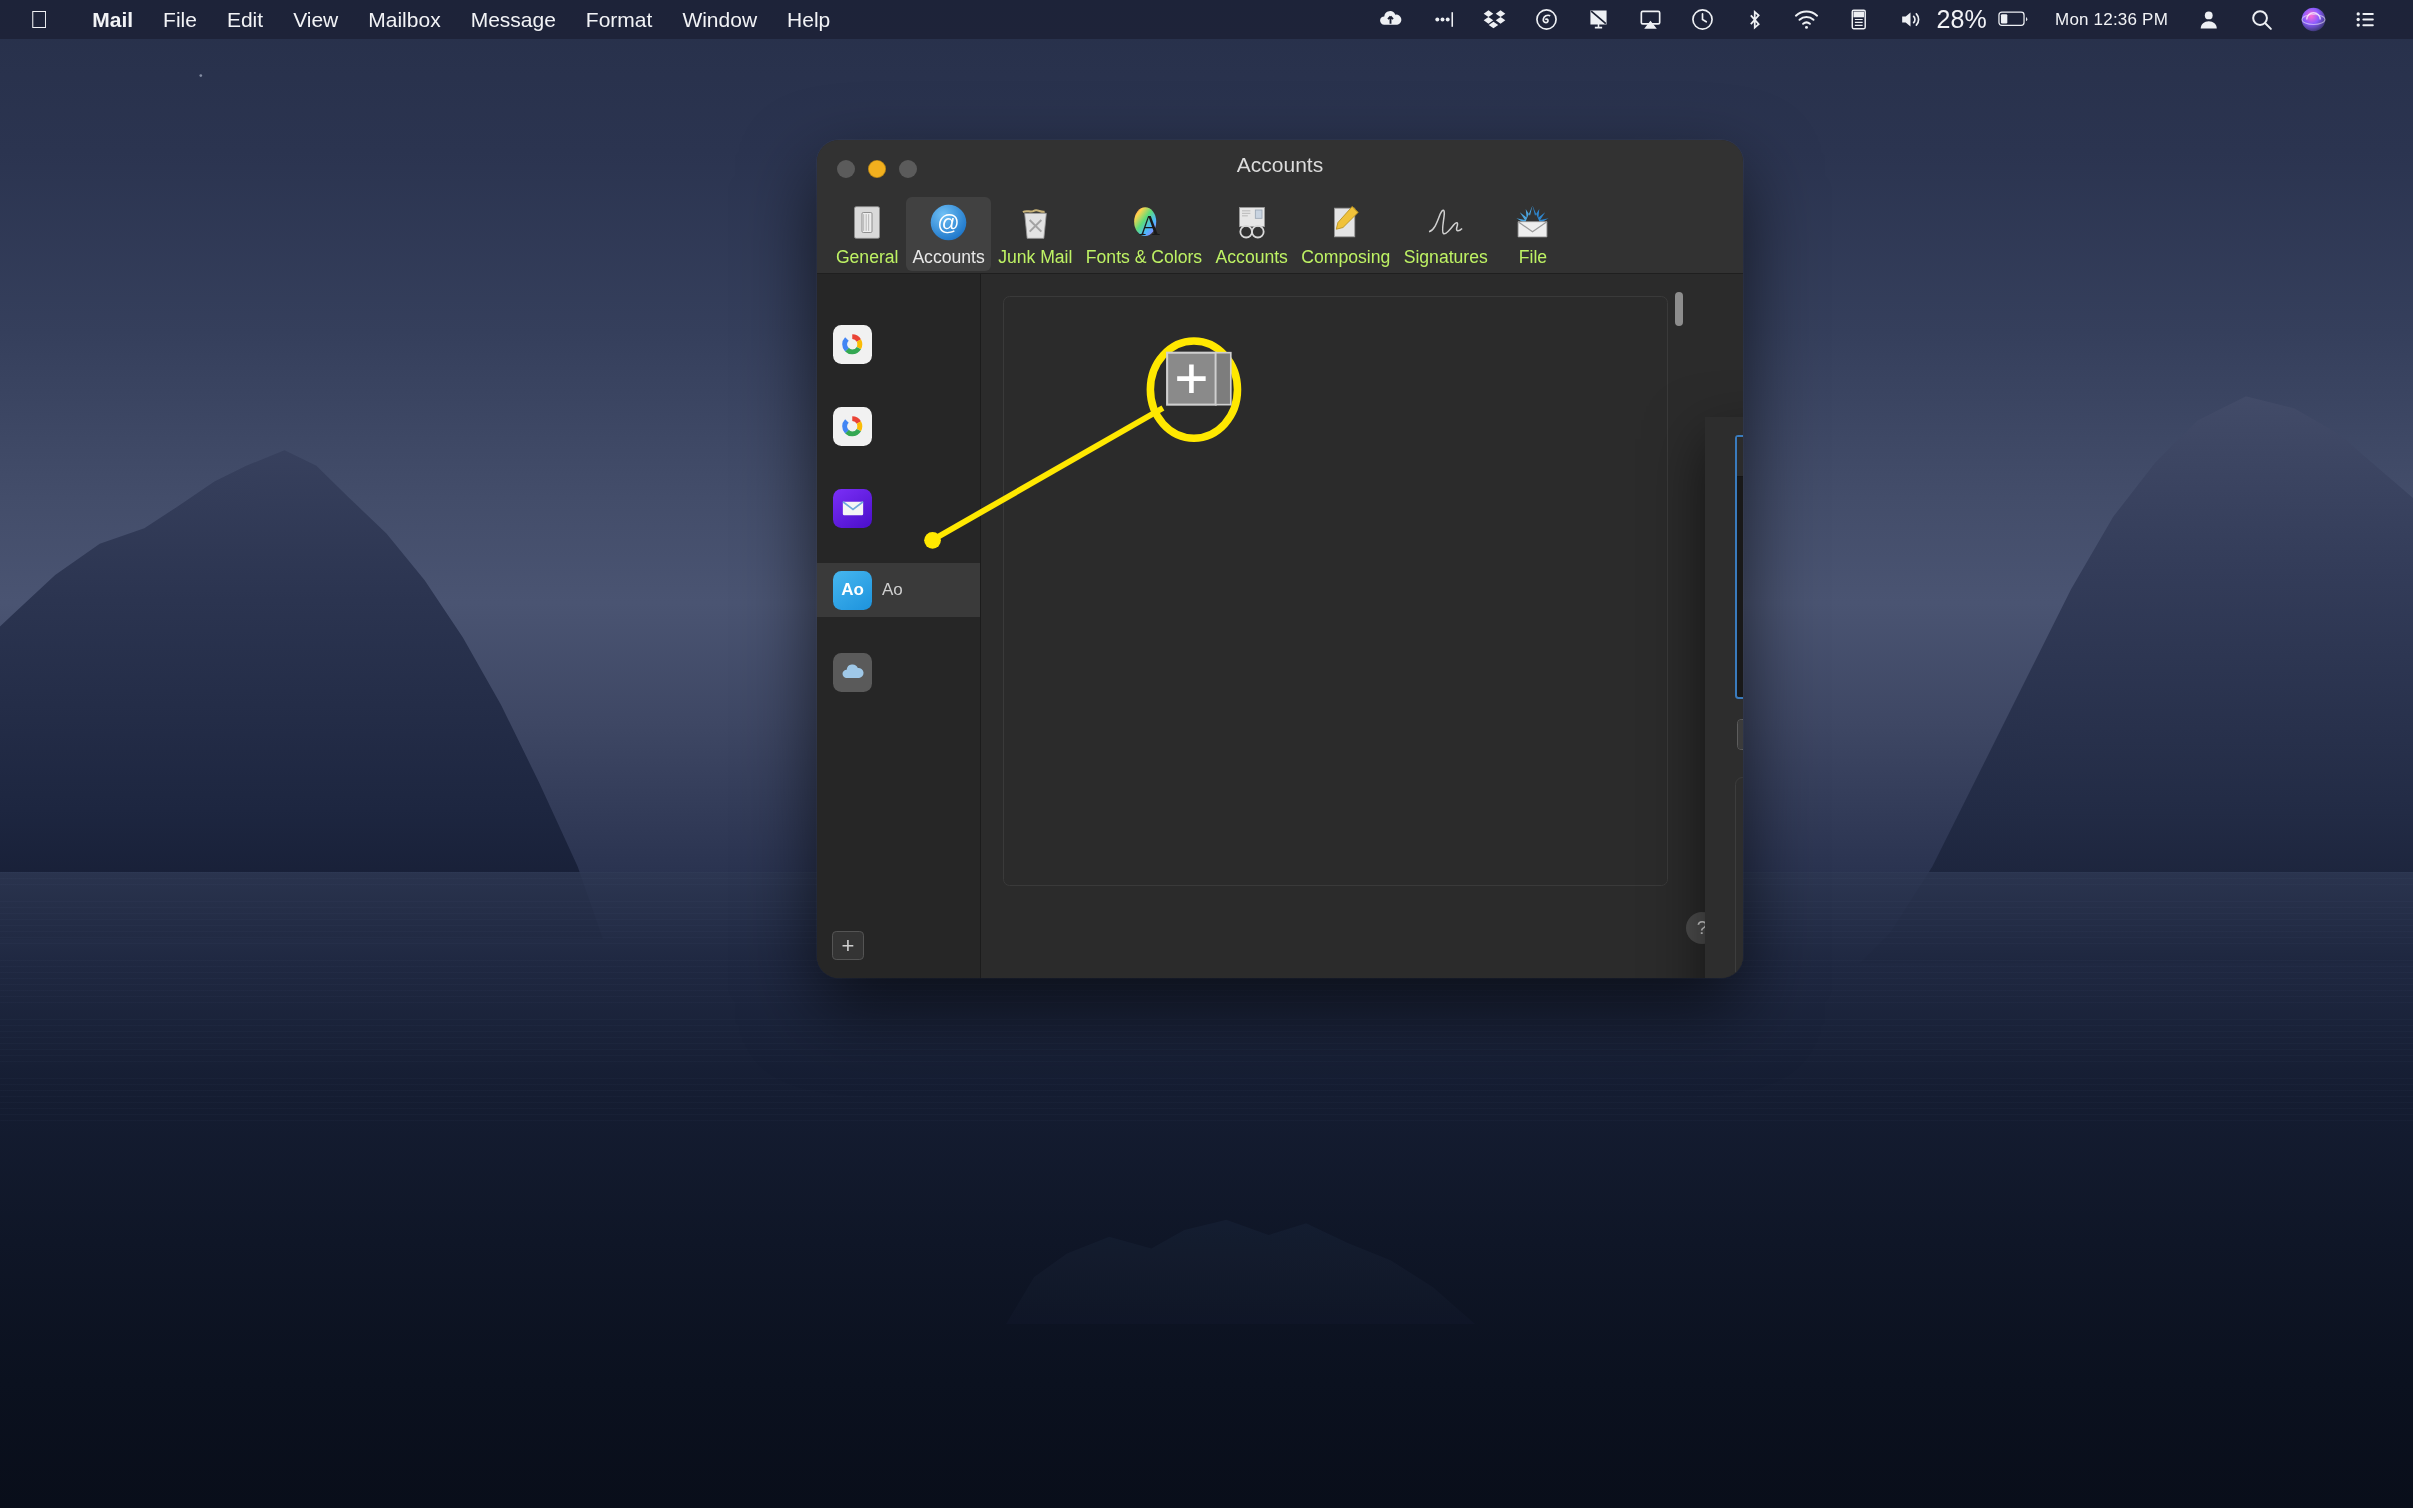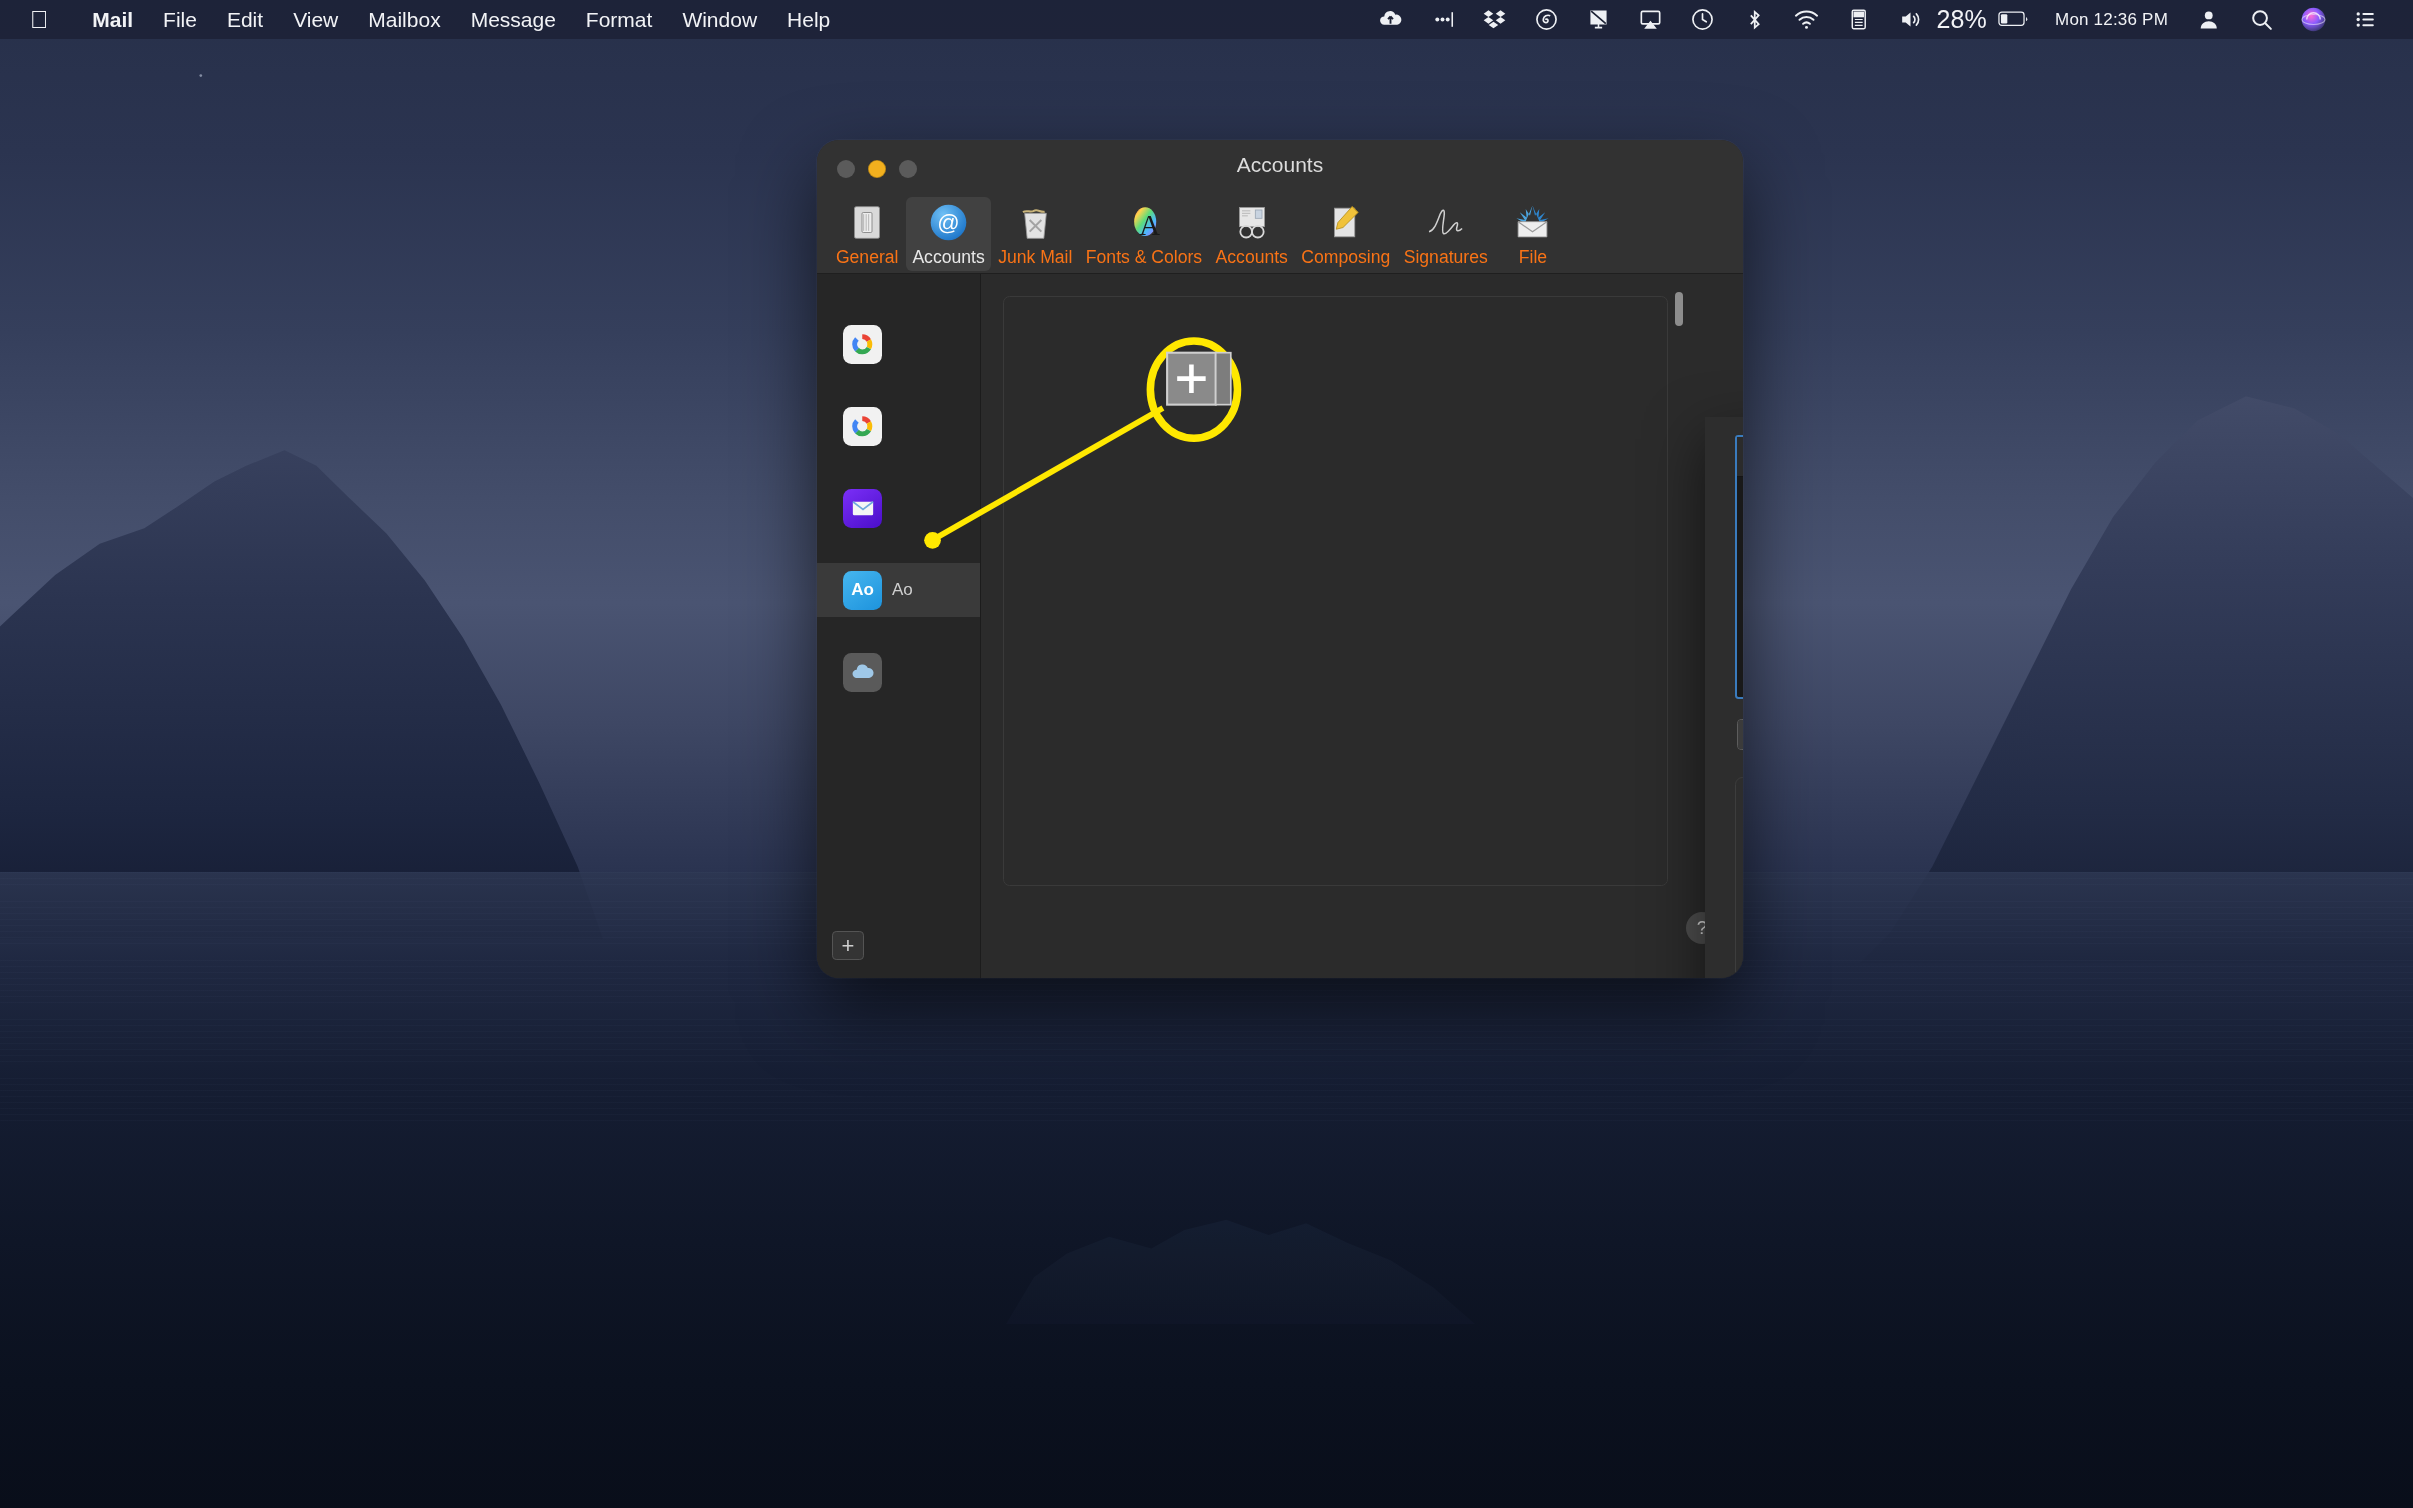--- a/index.html
+++ b/index.html
@@ -116,7 +116,7 @@
   }
   .tb.sel{ background:#414141; }
   .tb .gl{ width:49px; height:45px; display:flex; align-items:center; justify-content:center; }
-  .tb .lb{ color:#f97316; font-size:17.6px; line-height:18.4px; white-space:nowrap; }
+  .tb .lb{ color:#bef264; font-size:17.6px; line-height:18.4px; white-space:nowrap; }
   .tb.sel .lb{ color:#e8e8e8; }
 
   

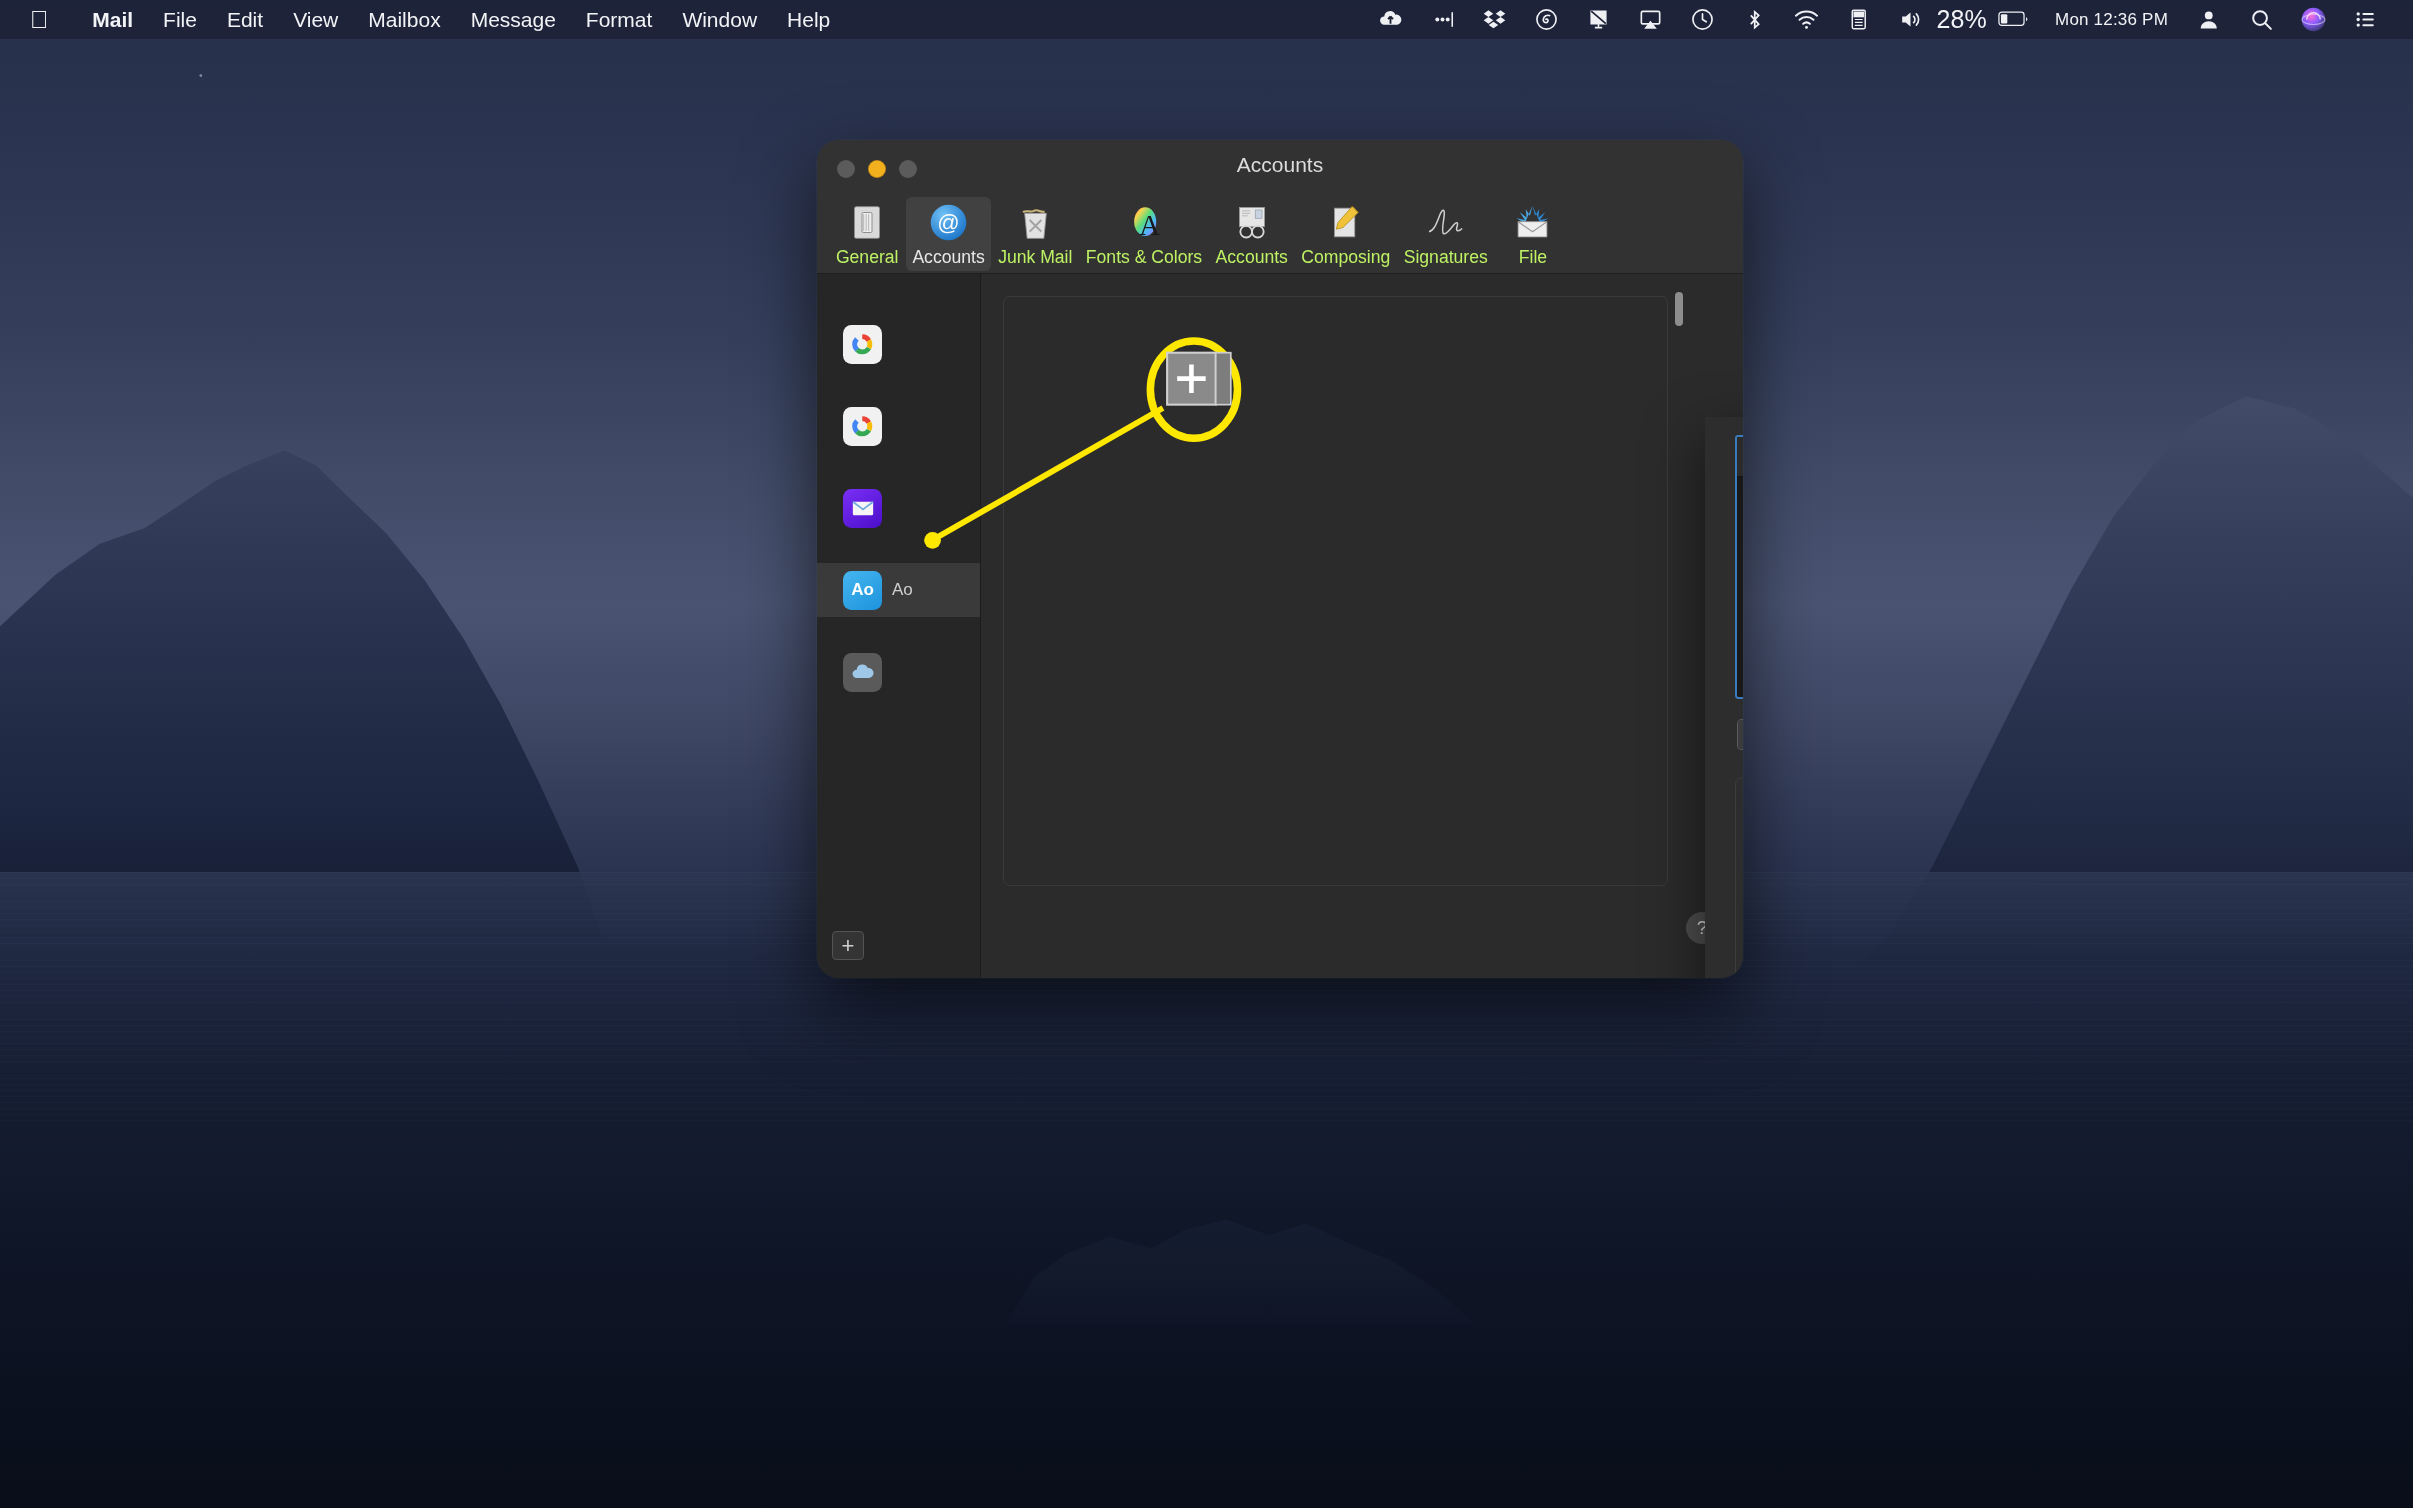--- a/index.html
+++ b/index.html
@@ -124,7 +124,7 @@
     background:#2b2b2b; display:flex; }
   #acct-list{ width:164px; background:#262626; border-right:0.8px solid #1c1c1c;
     padding-top:15px; position:relative; }
-  .acct-row{ height:54px; display:flex; align-items:center; padding-left:26px;margin-top:28px; }
+  .acct-row{ height:54px; display:flex; align-items:center; padding-left:16px;margin-top:28px; }
   .acct-row.sel{ background:#3a3a3a; }
   .acct-ic{ width:39px; height:39px; border-radius:8.4px; display:flex;
     align-items:center; justify-content:center; font-size:17.6px; font-weight:bold;

